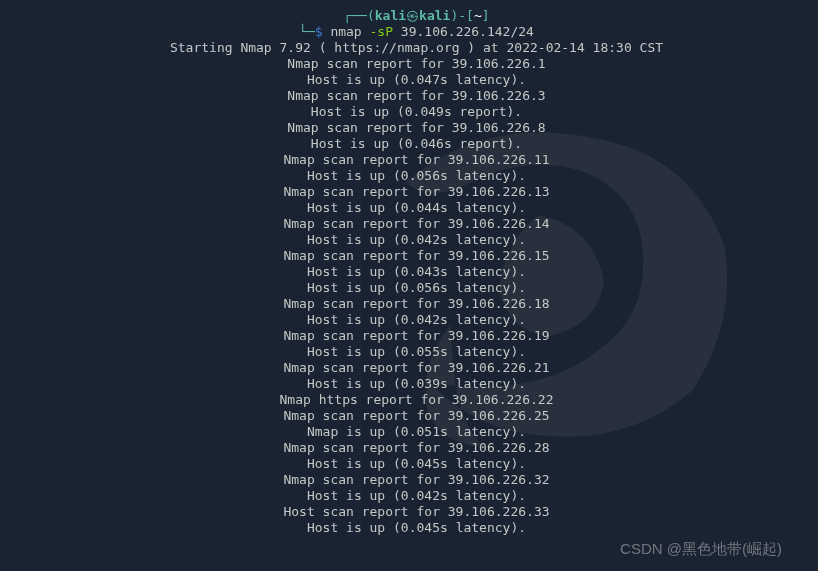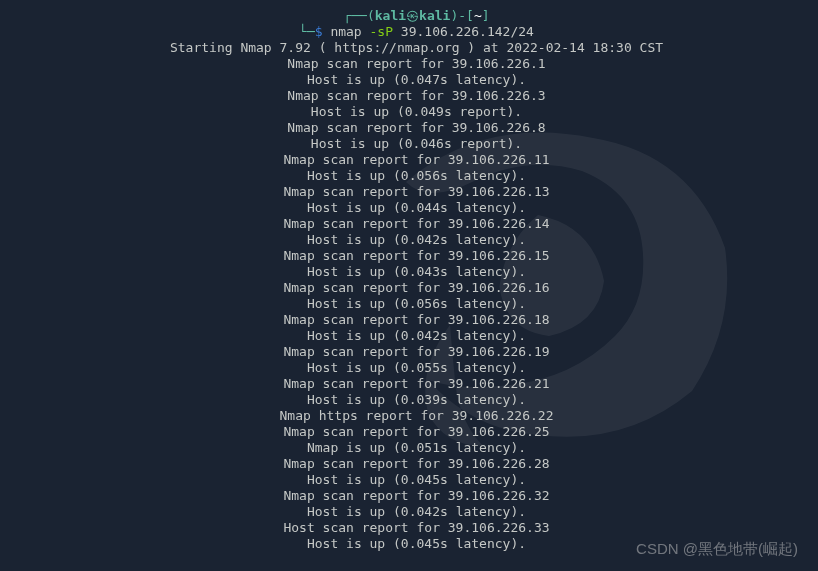--- a/index.html
+++ b/index.html
@@ -108,7 +108,6 @@
       <div class="output-line">Host is up (0.042s latency).</div>
       <div class="output-line">Nmap scan report for 39.106.226.15</div>
       <div class="output-line">Host is up (0.043s latency).</div>
-      <div class="output-line">Nmap scan report for 39.106.226.16</div>
       <div class="output-line">Host is up (0.056s latency).</div>
       <div class="output-line">Nmap scan report for 39.106.226.18</div>
       <div class="output-line">Host is up (0.042s latency).</div>

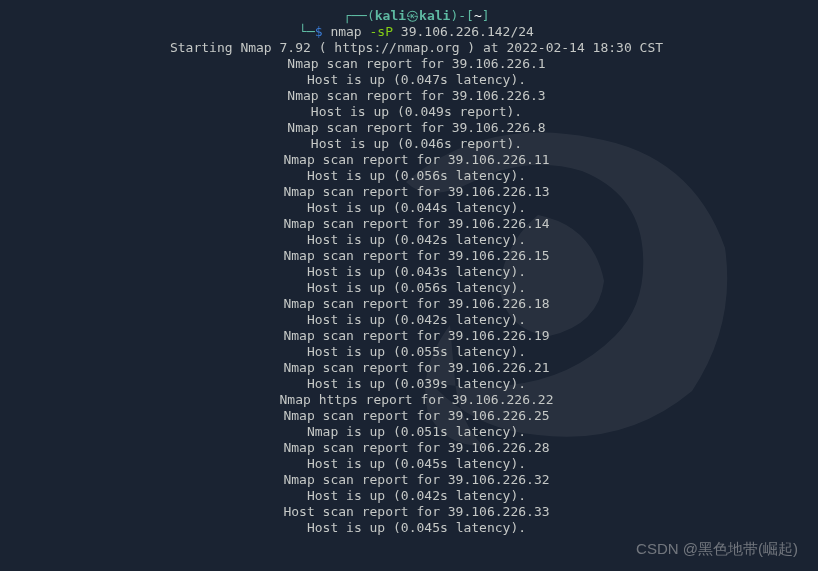--- a/index.html
+++ b/index.html
@@ -67,7 +67,7 @@
     .watermark {
       position: absolute;
       bottom: 14px;
-      right: 20px;
+      right: 36px;
       color: rgba(200, 200, 200, 0.5);
       font-family: sans-serif;
       font-size: 15px;

